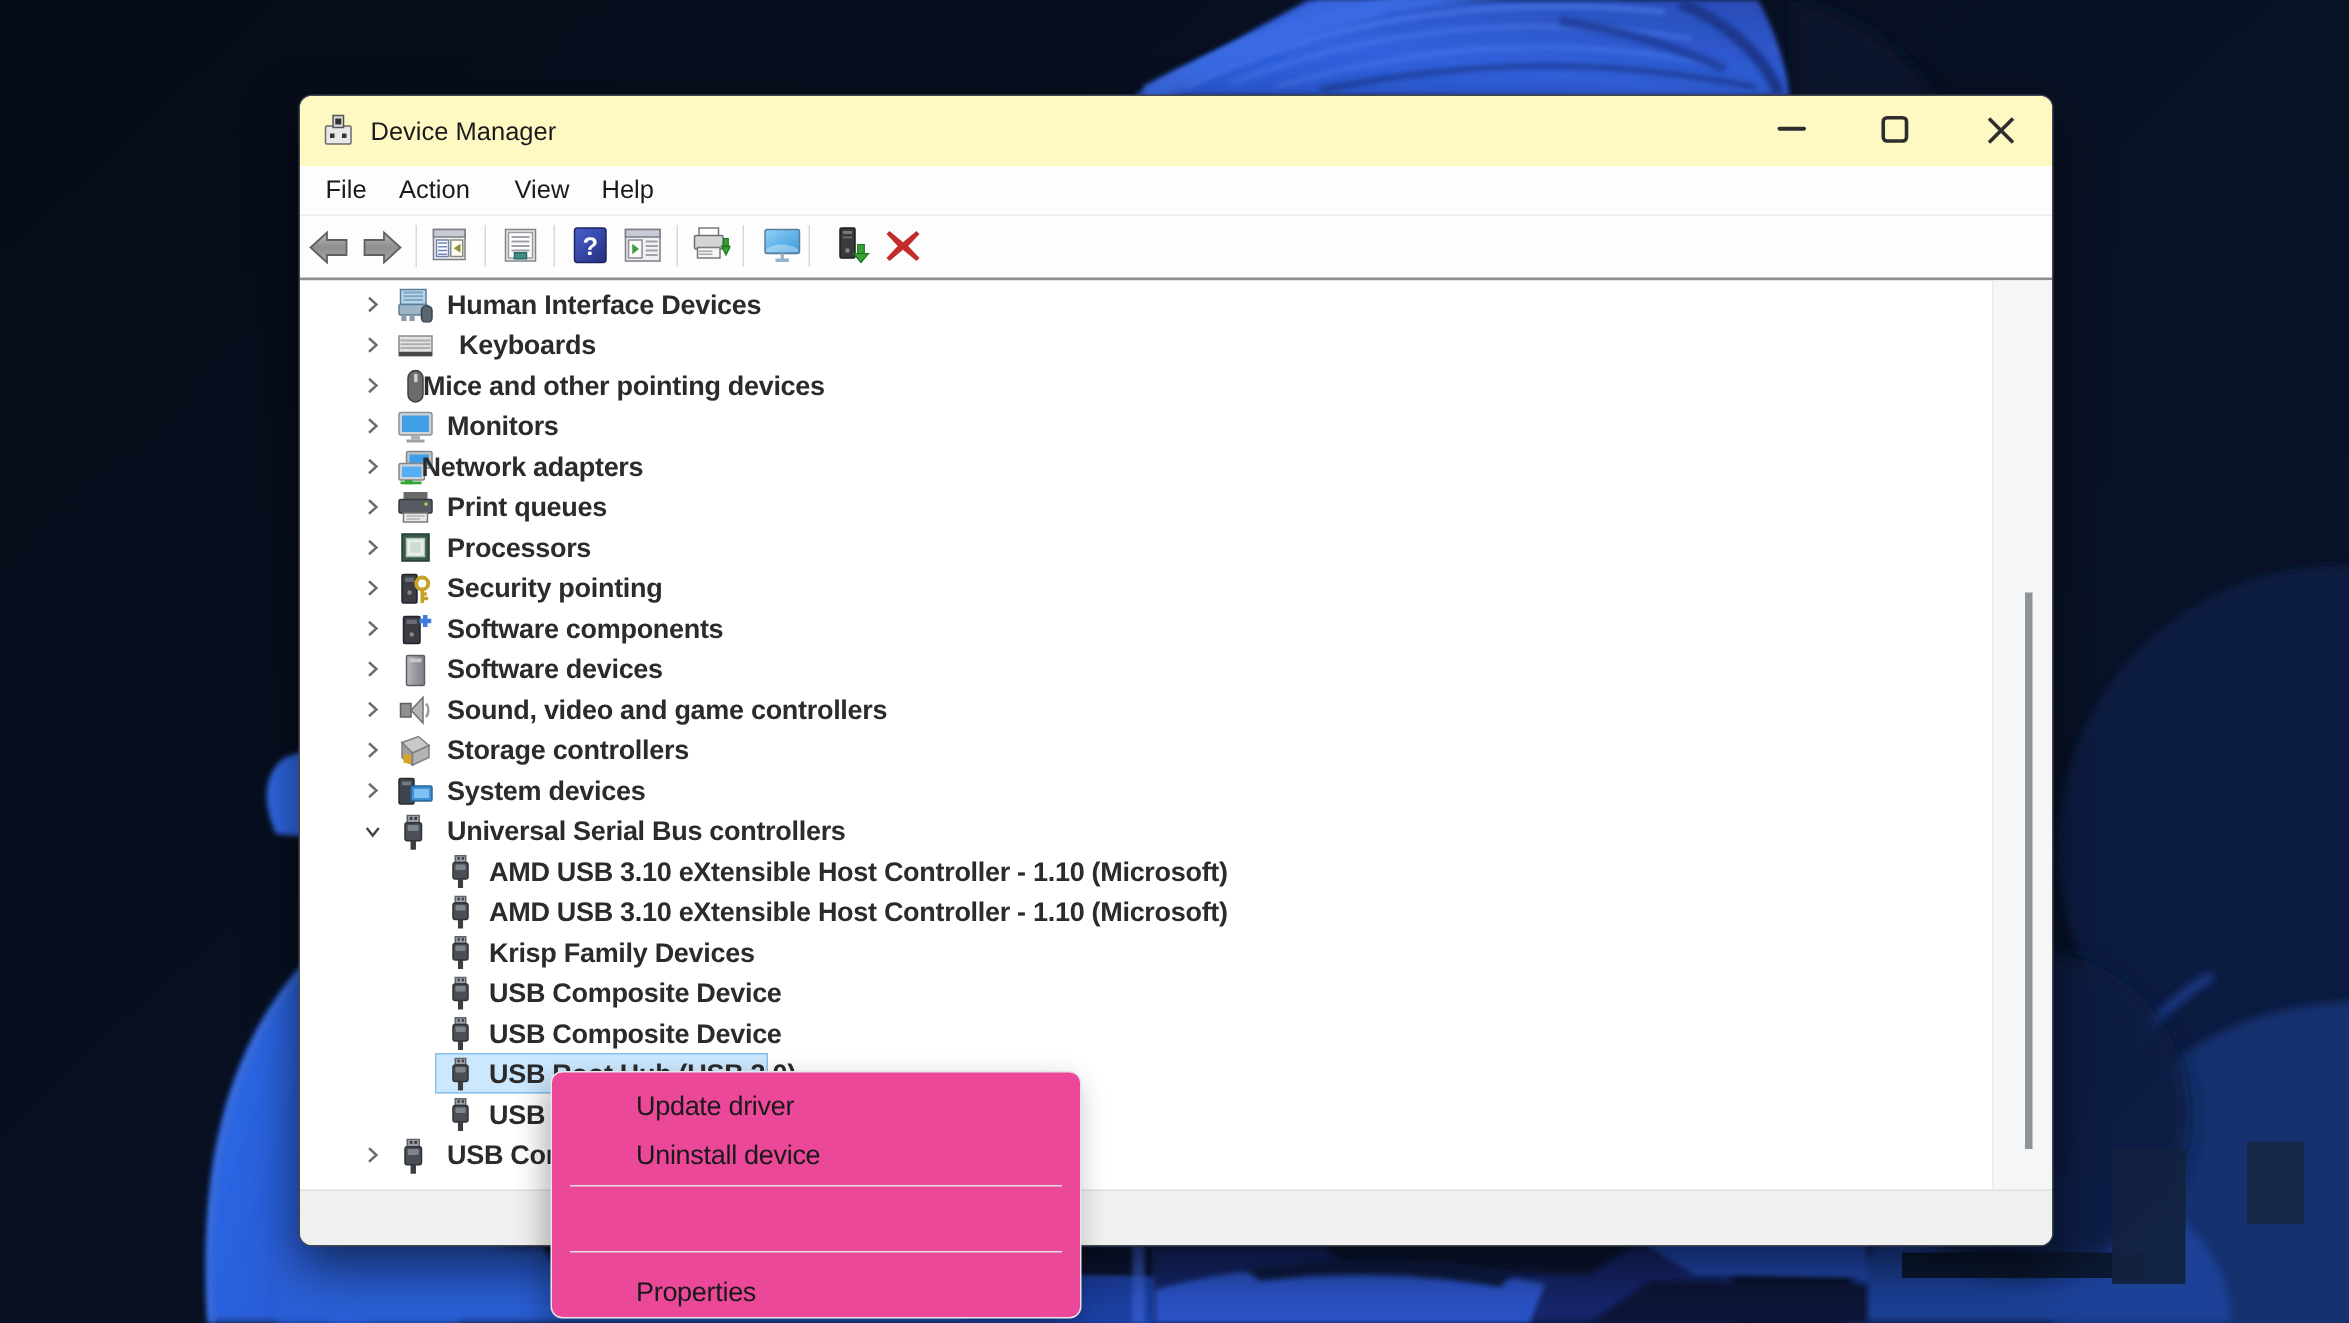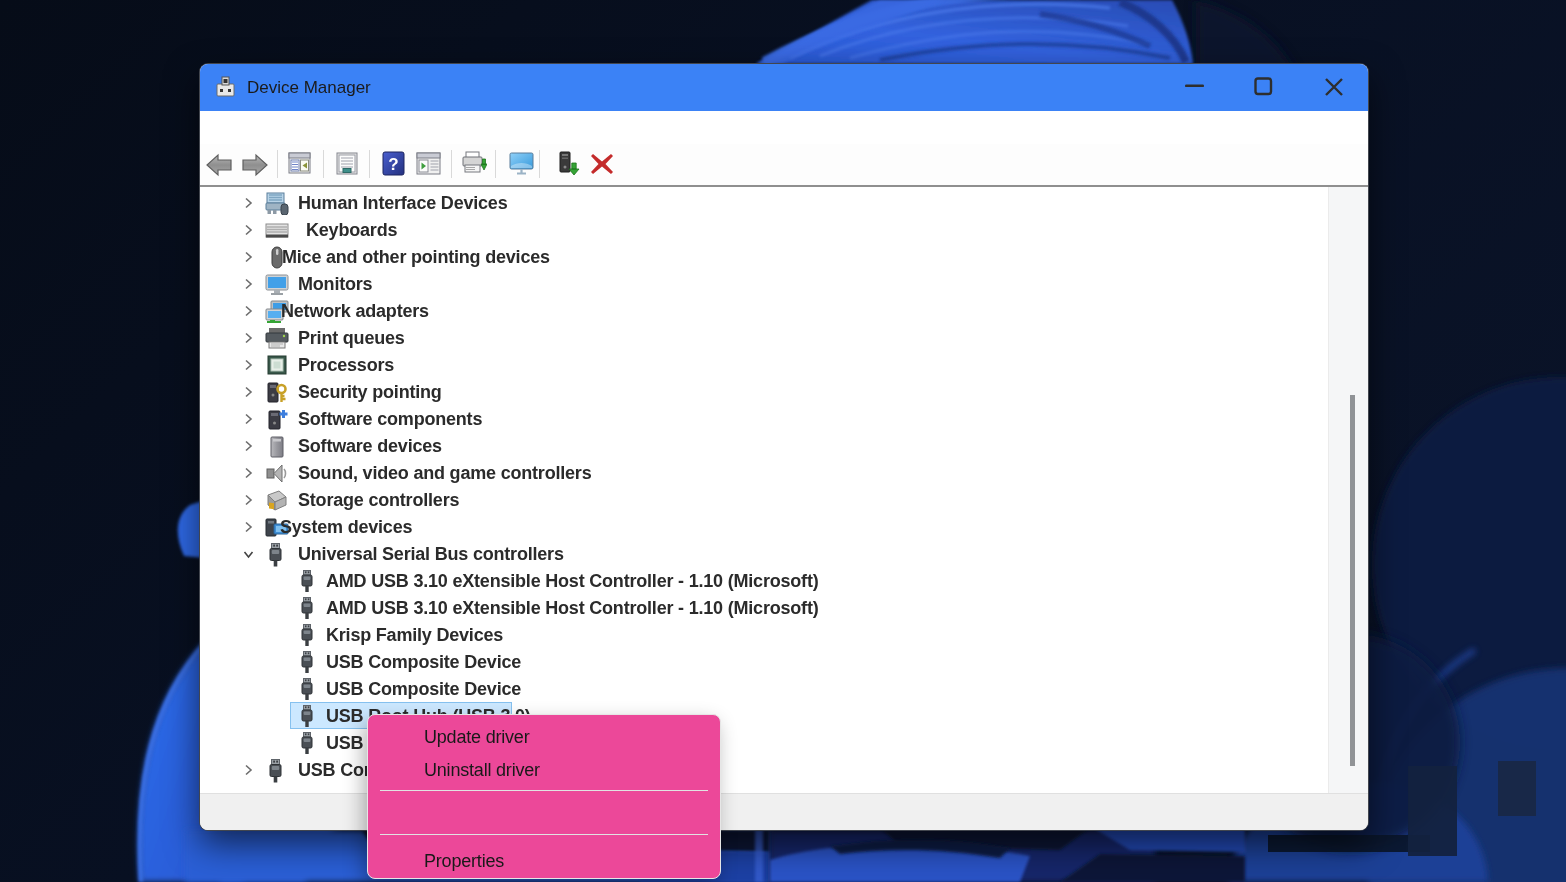--- a/index.html
+++ b/index.html
@@ -7,7 +7,7 @@
 .stage{position:relative;width:1566px;height:882px;overflow:hidden;}
 .wall{position:absolute;left:0;top:0;}
 .win{position:absolute;left:200px;top:64px;width:1168px;height:766px;background:#fff;border-radius:8px;box-shadow:0 0 0 1px #42464e,0 14px 34px rgba(0,0,0,.6);overflow:hidden;}
-.titlebar{position:absolute;left:0;top:0;width:100%;height:47px;background:#3b82f6;}
+.titlebar{position:absolute;left:0;top:0;width:100%;height:47px;background:#fef9c3;}
 .titlebar .ttext{position:absolute;left:47px;top:0;line-height:47px;font-size:17px;color:#1b1b1b;}
 .caps{position:absolute;right:0;top:0;height:47px;}
 .menubar{position:absolute;left:0;top:47px;width:100%;height:32px;background:#fdfdfd;border-bottom:1px solid #ececec;}

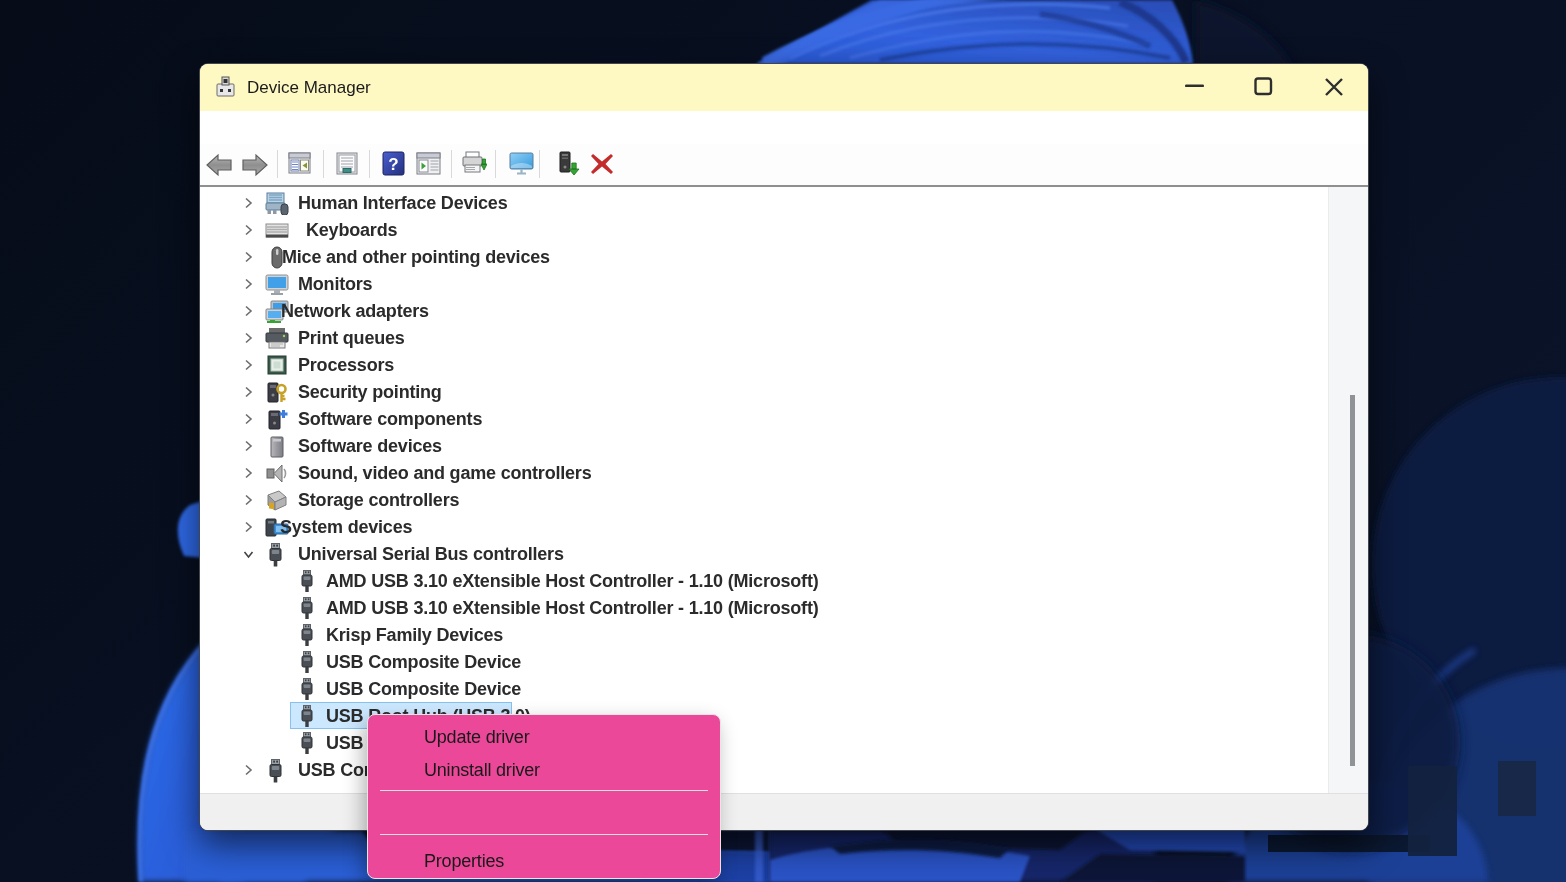--- a/index.html
+++ b/index.html
@@ -119,6 +119,12 @@
       </svg>
     </div>
   </div>
+  <div class="menubar">
+    <span style="left:17px">File</span>
+    <span style="left:66px">Action</span>
+    <span style="left:143px">View</span>
+    <span style="left:201px">Help</span>
+  </div>
   <div class="toolbar">
     <svg class="ticon" style="left:6px;top:9px" width="62" height="24" viewBox="0 0 62 24">
       <defs>

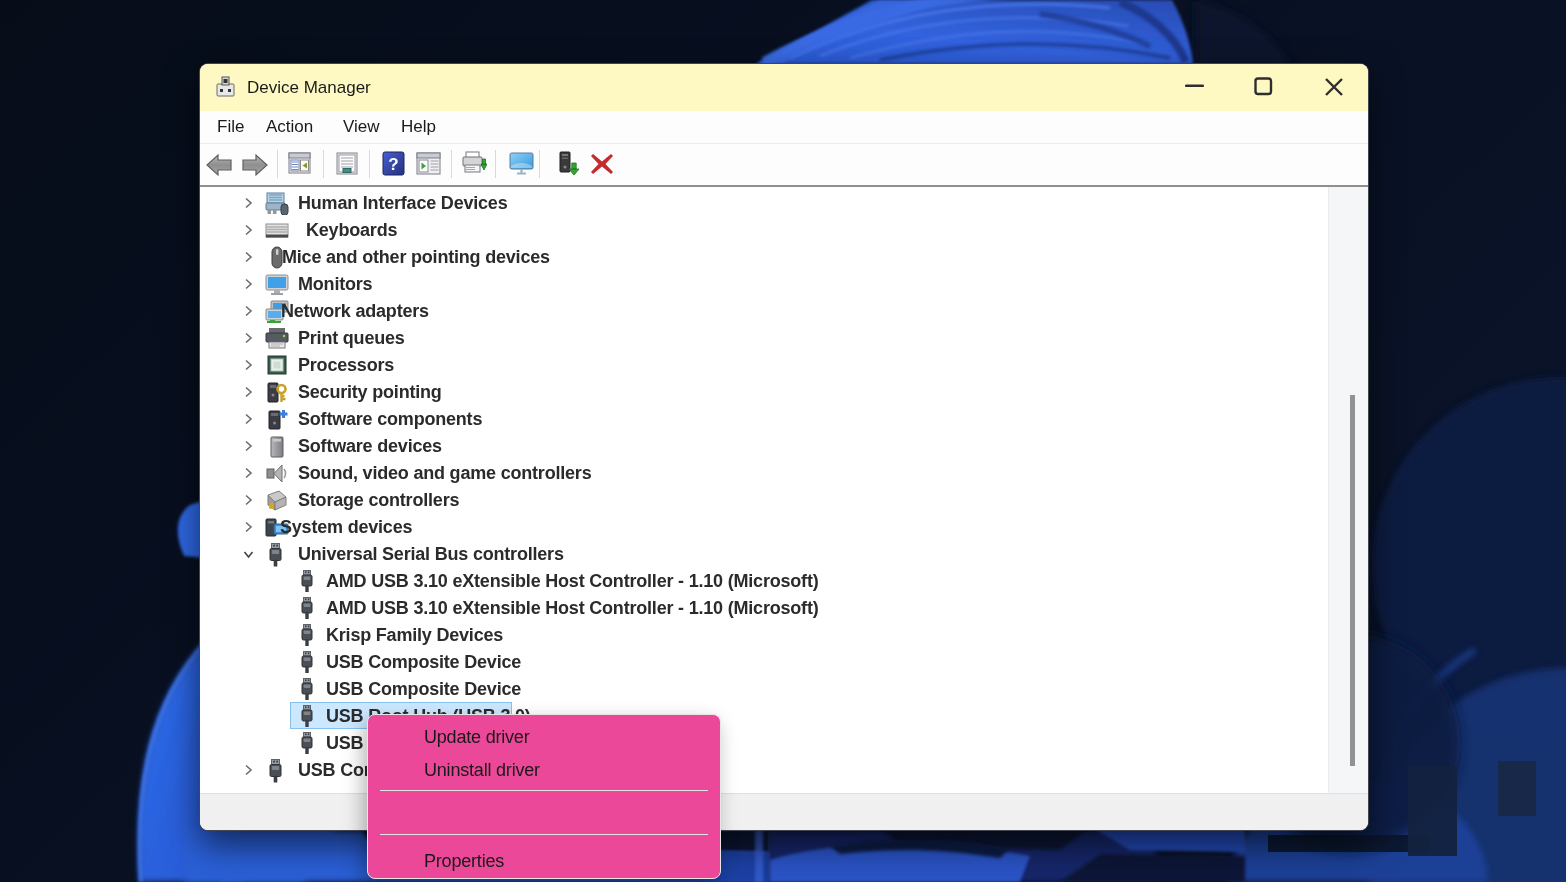--- a/index.html
+++ b/index.html
@@ -367,7 +367,7 @@
             <rect x="9" y="8" width="14" height="10" rx="1" fill="#3f8fd6" stroke="#2a6296"></rect>
             <rect x="11" y="10" width="10" height="6" fill="#7fc0f0"></rect>
           </svg>
-          <span class="lbl" style="left:80px">System devices</span>
+          <span class="lbl" style="left:98px">System devices</span>
         </div>
     <div class="row" style="left:0;top:354px;">
           <svg class="chev" style="left:41px" viewBox="0 0 14 14">

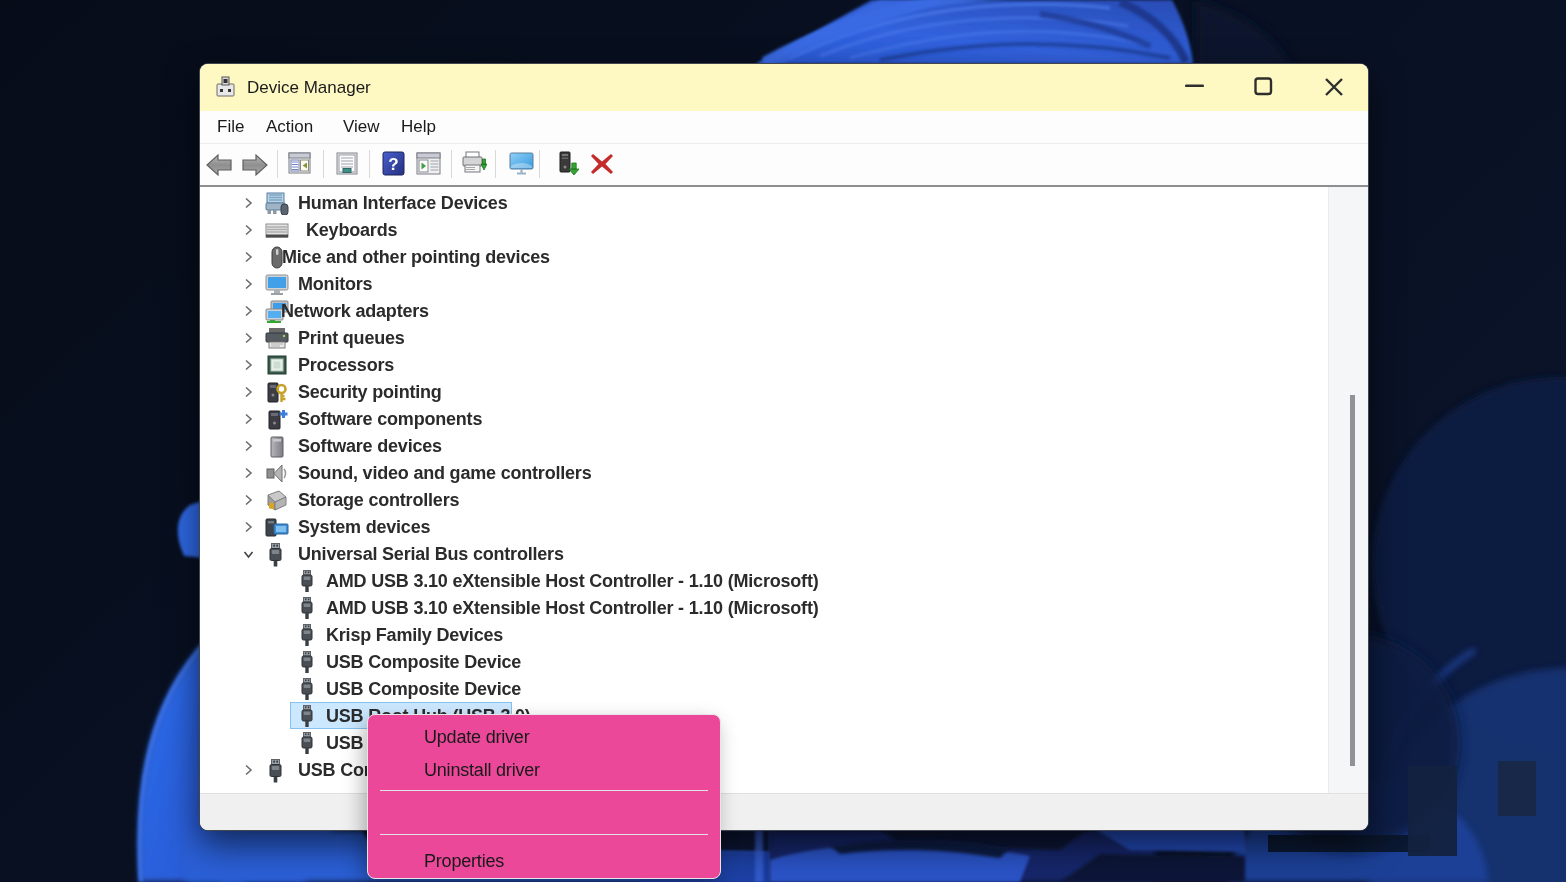--- a/index.html
+++ b/index.html
@@ -481,7 +481,7 @@
 
 <div class="ctx">
   <span class="mi" style="top:9px">Update driver</span>
-  <span class="mi" style="top:42px">Uninstall driver</span>
+  <span class="mi" style="top:42px">Uninstall device</span>
   <div class="msep" style="top:75px"></div>
   <div class="msep" style="top:119px"></div>
   <span class="mi" style="top:133px">Properties</span>

